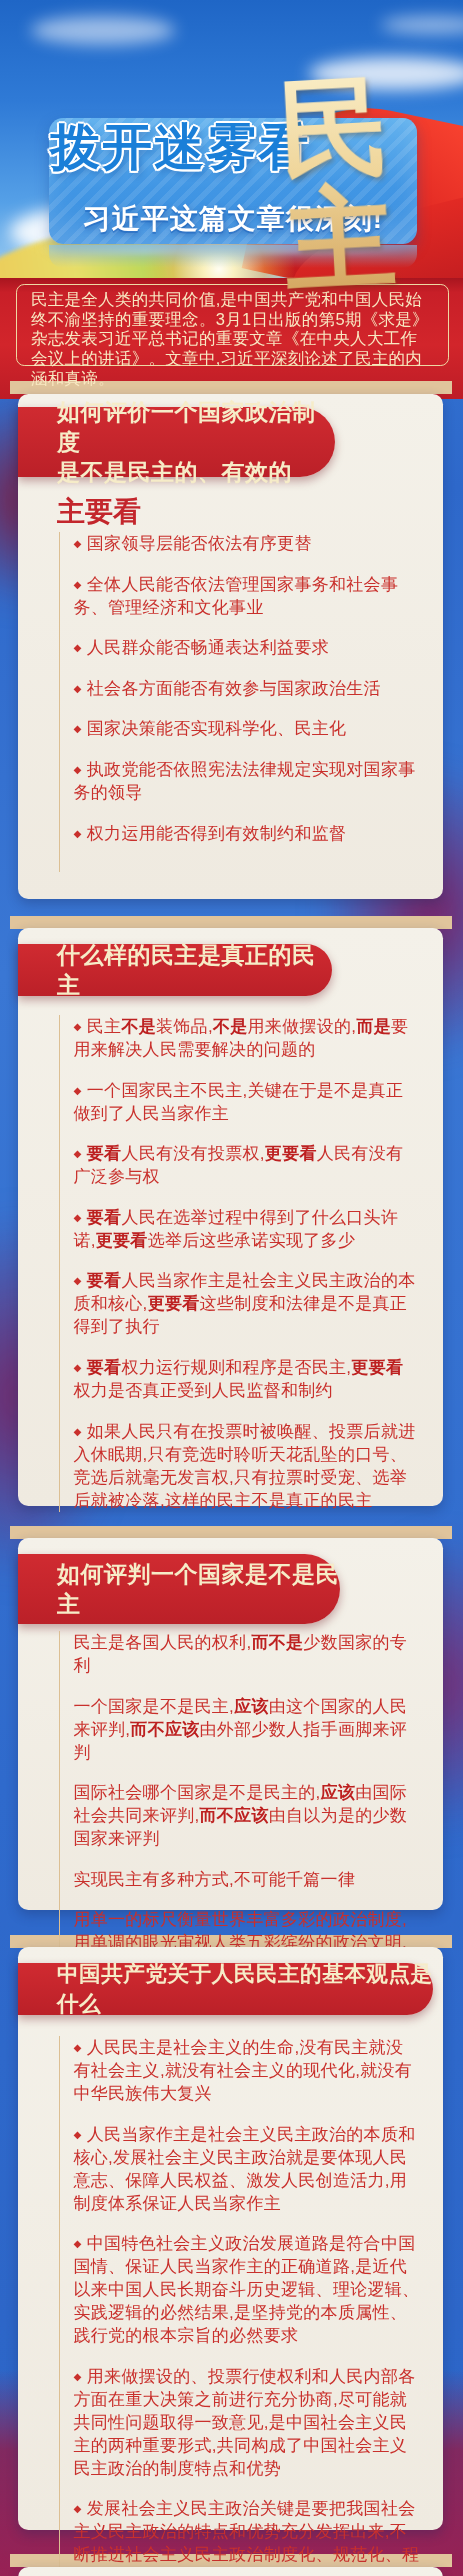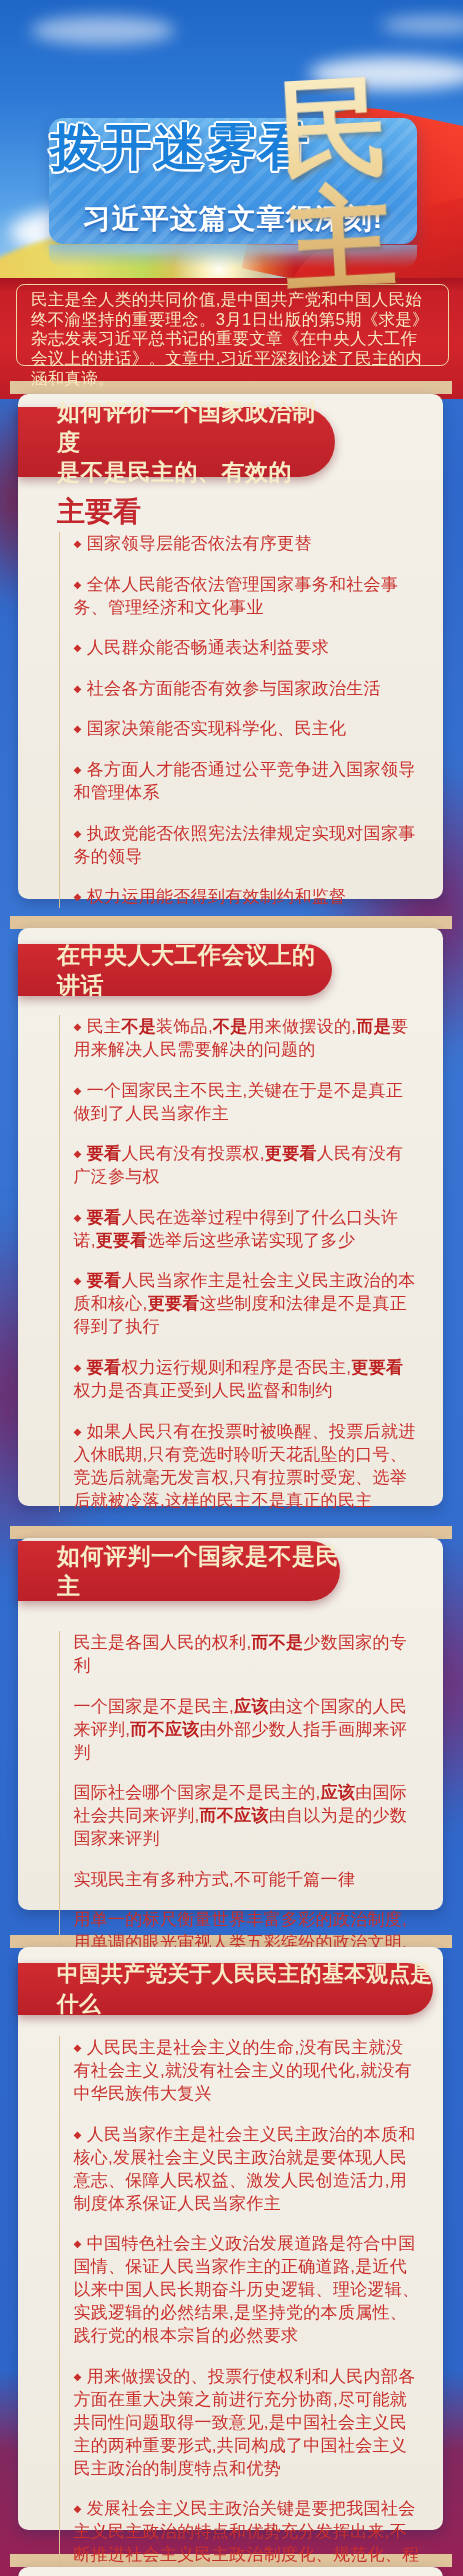--- a/index.html
+++ b/index.html
@@ -114,7 +114,6 @@
       <div class="item"><span class="mk">◆</span><span><span>人民群众能否畅通表达利益要求</span></span></div>
       <div class="item"><span class="mk">◆</span><span><span>社会各方面能否有效参与国家政治生活</span></span></div>
       <div class="item"><span class="mk">◆</span><span><span>国家决策能否实现科学化、民主化</span></span></div>
-      <div class="item"><span class="mk">◆</span><span><span>各方面人才能否通过公平竞争进入国家领导和管理体系</span></span></div>
       <div class="item"><span class="mk">◆</span><span><span>执政党能否依照宪法法律规定实现对国家事务的领导</span></span></div>
       <div class="item"><span class="mk">◆</span><span><span>权力运用能否得到有效制约和监督</span></span></div>
     </div>

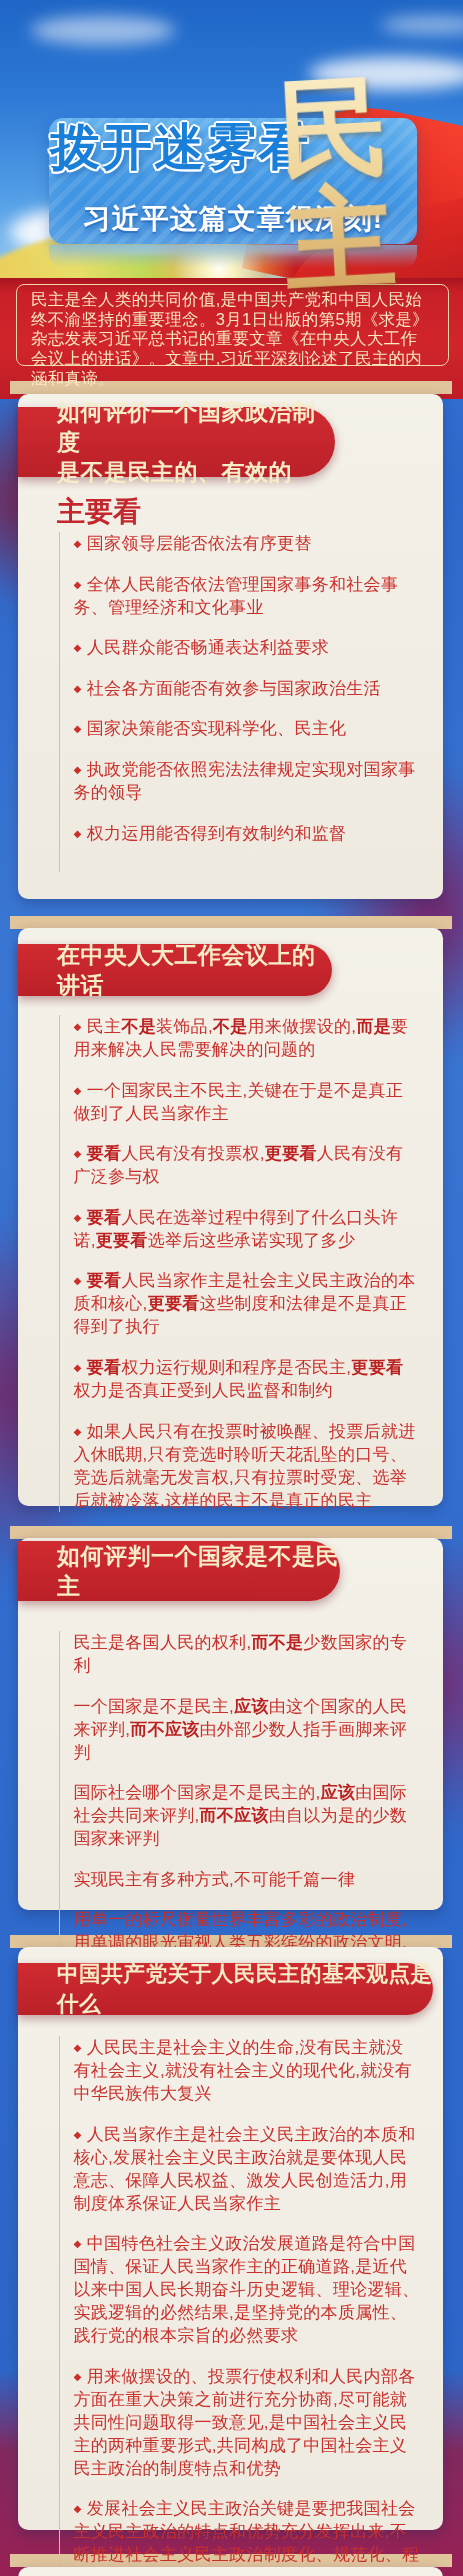--- a/index.html
+++ b/index.html
@@ -121,7 +121,7 @@
 
   <section class="card" style="top:928px;height:578px">
     <div class="pill" style="top:15.5px;width:314px;height:52px">
-      <div>在中央人大工作会议上的讲话</div>
+      <div>什么样的民主是真正的民主</div>
     </div>
     <div class="body" style="top:87px;min-height:469px">
       <div class="item"><span class="mk">◆</span><span><span>民主</span><span class="b">不是</span><span>装饰品,</span><span class="b">不是</span><span>用来做摆设的,</span><span class="b">而是</span><span>要用来解决人民需要解决的问题的</span></span></div>

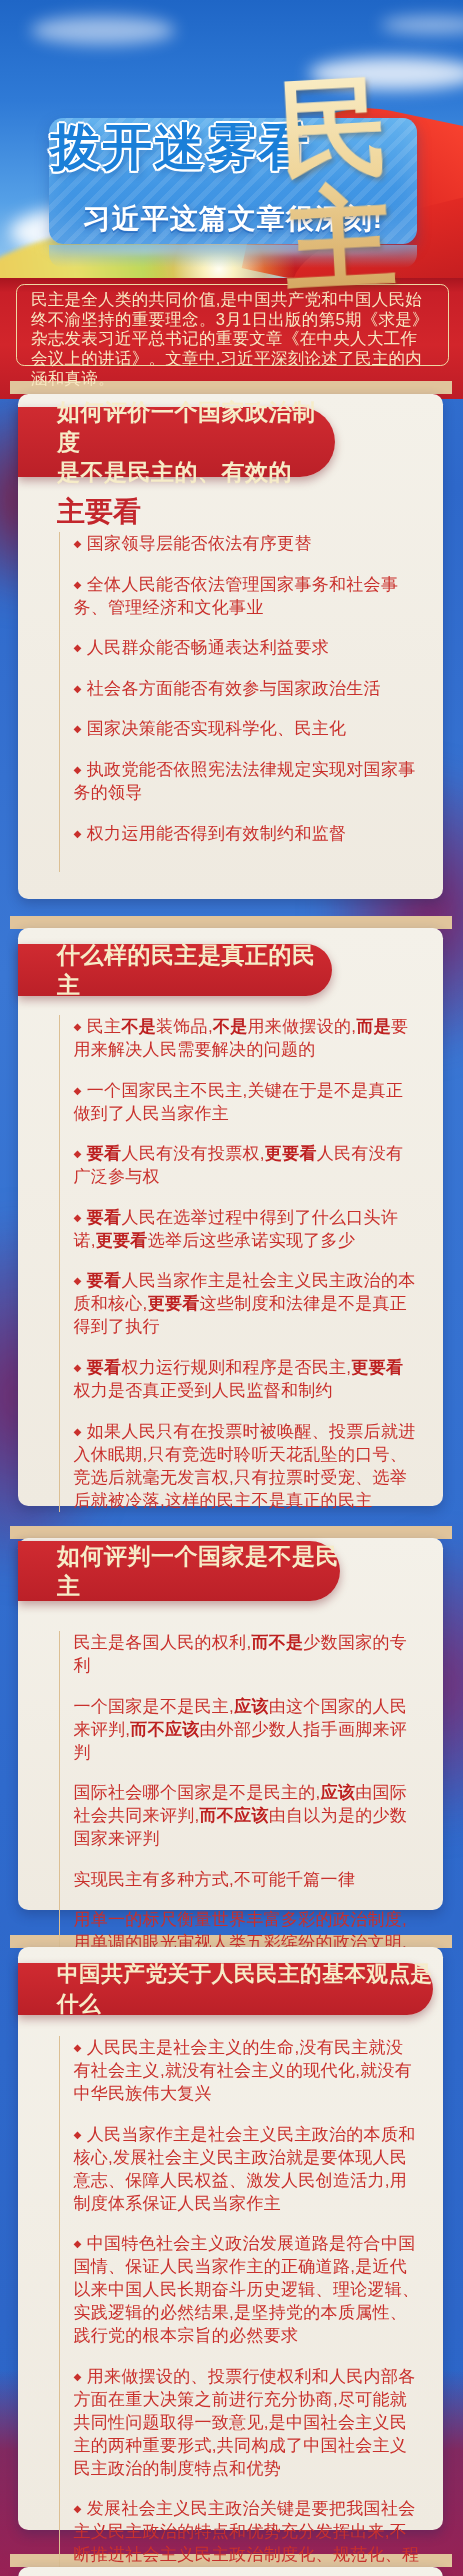--- a/index.html
+++ b/index.html
@@ -135,7 +135,7 @@
   </section>
 
   <section class="card" style="top:1538px;height:372px">
-    <div class="pill" style="top:3px;width:322px;height:60px">
+    <div class="pill" style="top:16px;width:322px;height:70px">
       <div>如何评判一个国家是不是民主</div>
     </div>
     <div class="body" style="top:93px;min-height:258px">

